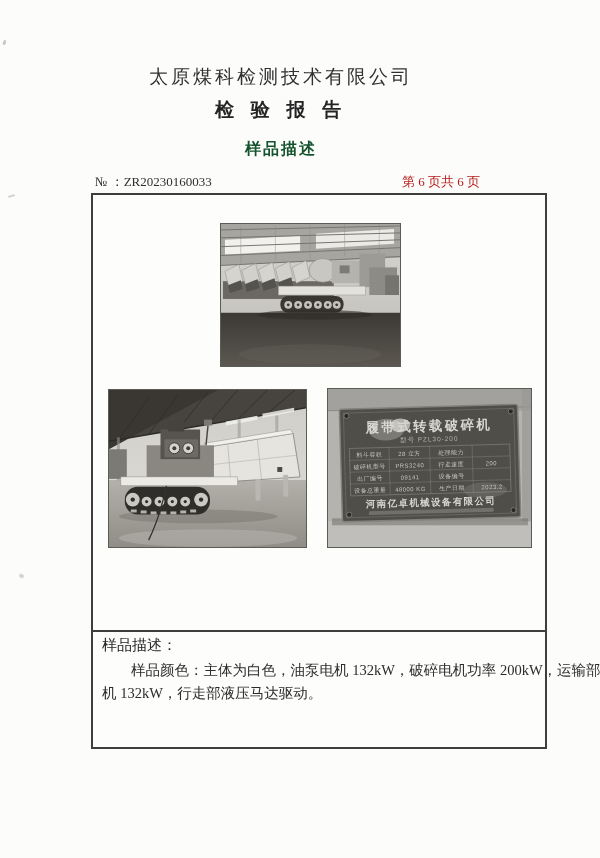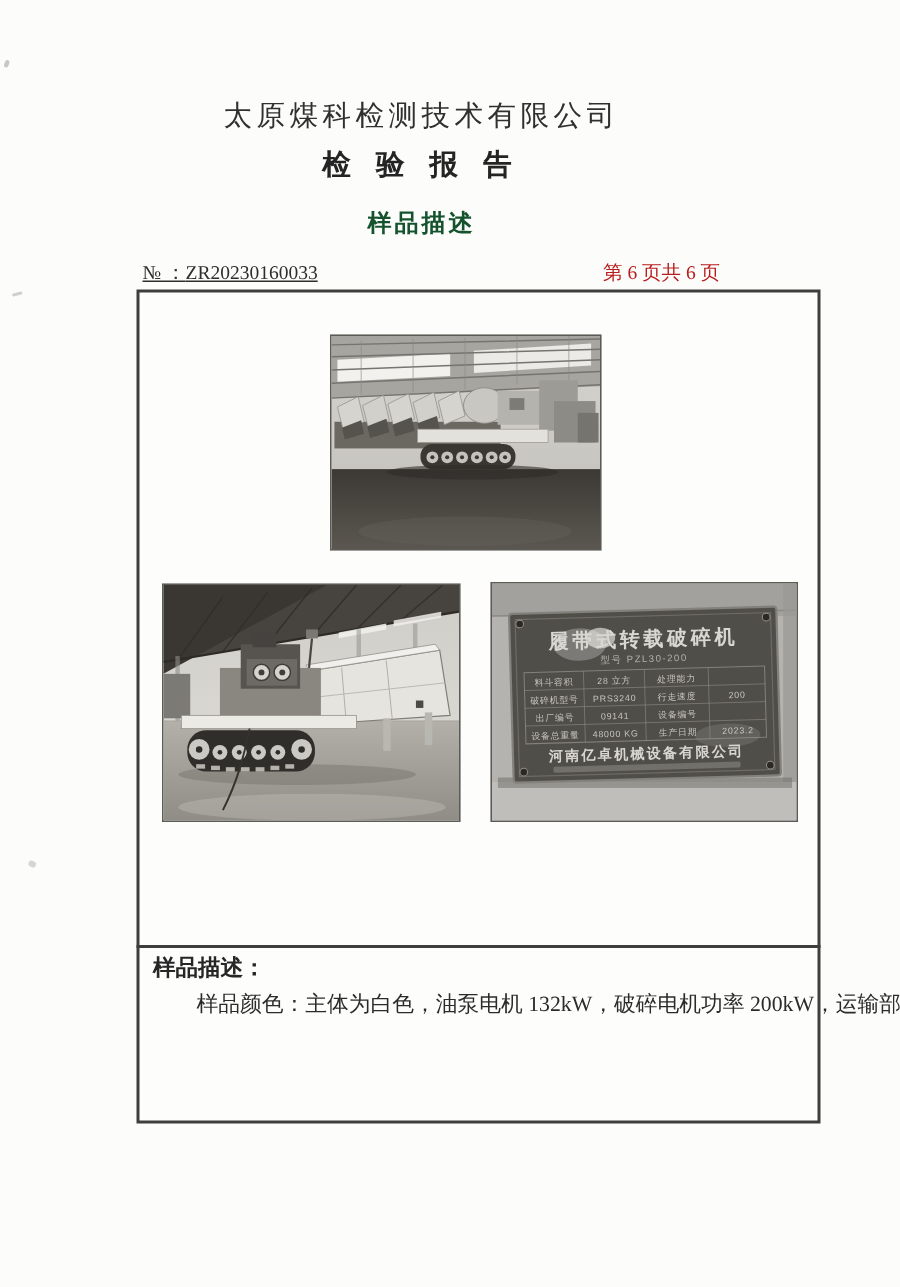--- a/index.html
+++ b/index.html
@@ -14,7 +14,7 @@
   .company-title{top:64px;font-size:19px;letter-spacing:3px;color:#303030;}
   .report-title{top:97px;font-size:19px;font-weight:bold;letter-spacing:6px;color:#242424;}
   .section-subtitle{top:139px;font-size:16px;font-weight:bold;letter-spacing:2px;color:#14532d;}
-  .no-line{position:absolute;top:173px;left:95px;font-size:13px;color:#2e2e2e;text-decoration:underline;}
+  .no-line{position:absolute;top:173px;left:95px;font-size:13px;color:#2e2e2e;}
   .page-indicator{position:absolute;top:173px;left:402px;font-size:13px;color:#b91c1c;}
   
   .frame{

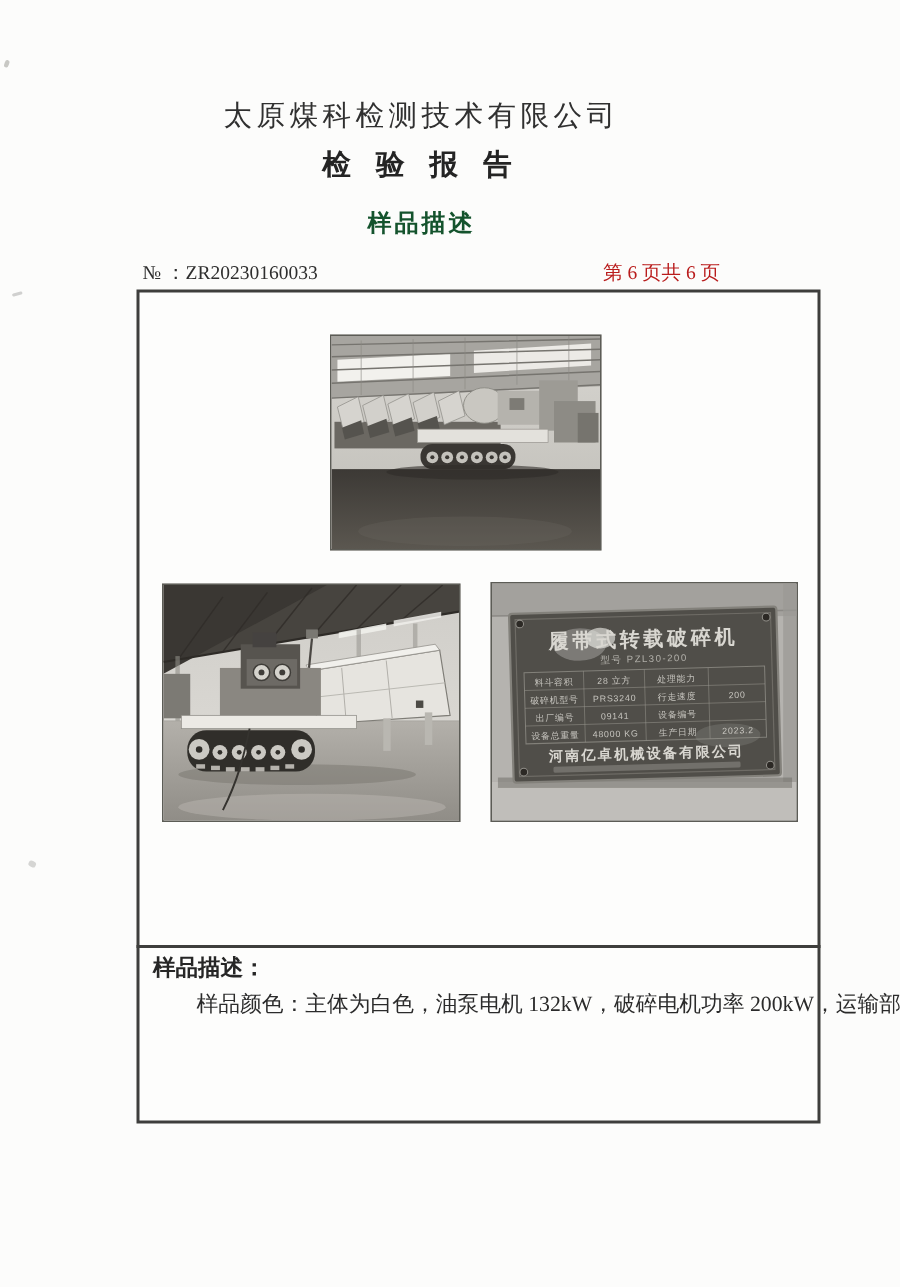--- a/index.html
+++ b/index.html
@@ -29,7 +29,7 @@
   .photo-bl{left:15px;top:194px;width:199px;height:159px;}
   .photo-br{left:234px;top:193px;width:205px;height:160px;}
   
-  .desc-label{position:absolute;left:9px;top:441px;font-size:15px;font-weight:bold;color:#262626;}
+  .desc-label{position:absolute;left:9px;top:441px;font-size:15px;font-weight:normal;color:#262626;}
   .desc-body{position:absolute;left:9px;top:464px;width:430px;font-size:14.5px;line-height:23px;color:#2b2b2b;}
   .desc-line{white-space:nowrap;}
   .desc-line.indent{text-indent:2em;}

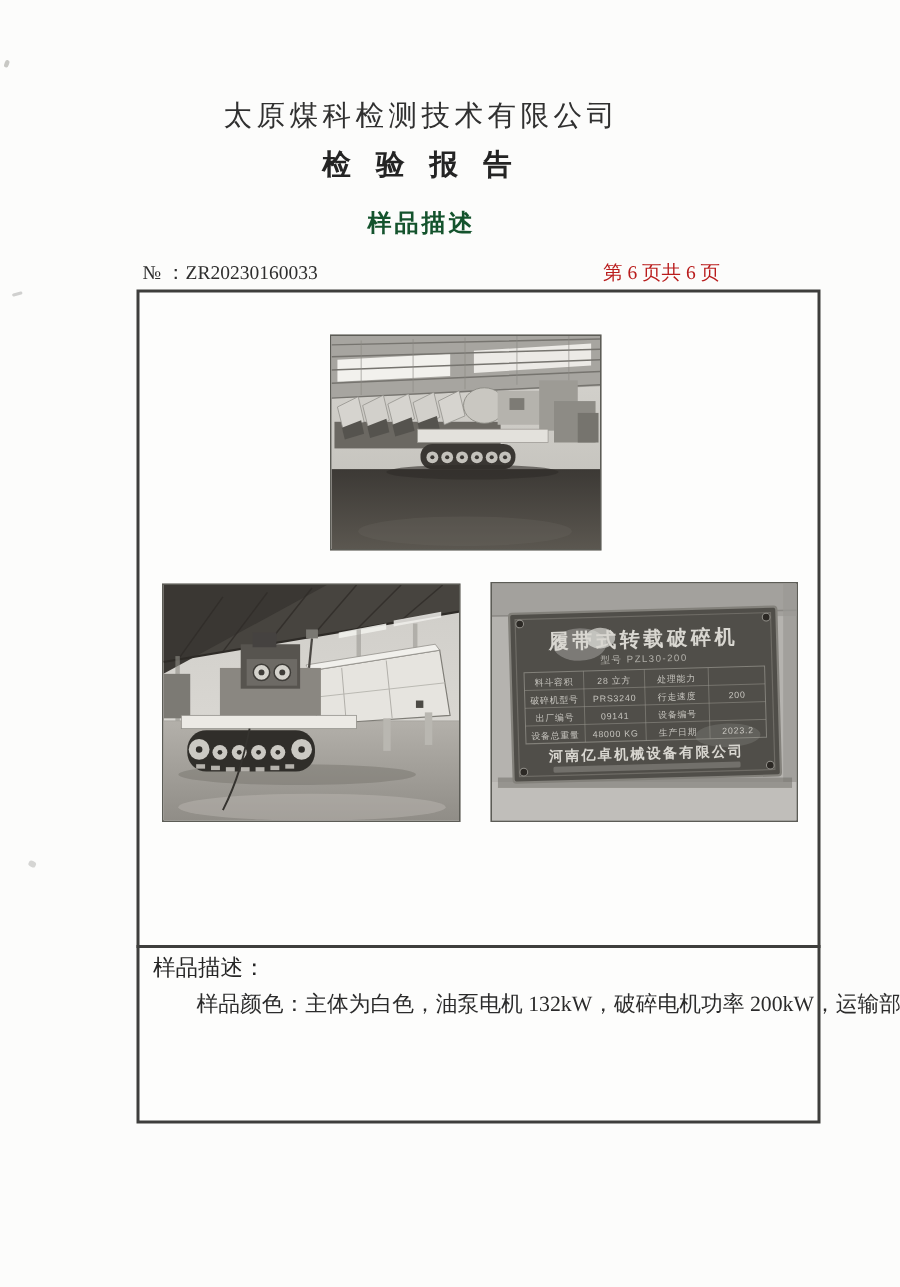--- a/index.html
+++ b/index.html
@@ -259,6 +259,7 @@
     <div class="desc-label">样品描述：</div>
     <div class="desc-body">
       <div class="desc-line indent">样品颜色：主体为白色，油泵电机 132kW，破碎电机功率 200kW，运输部电</div>
+      <div class="desc-line">机 132kW，行走部液压马达驱动。</div>
     </div>
   </div>
 

